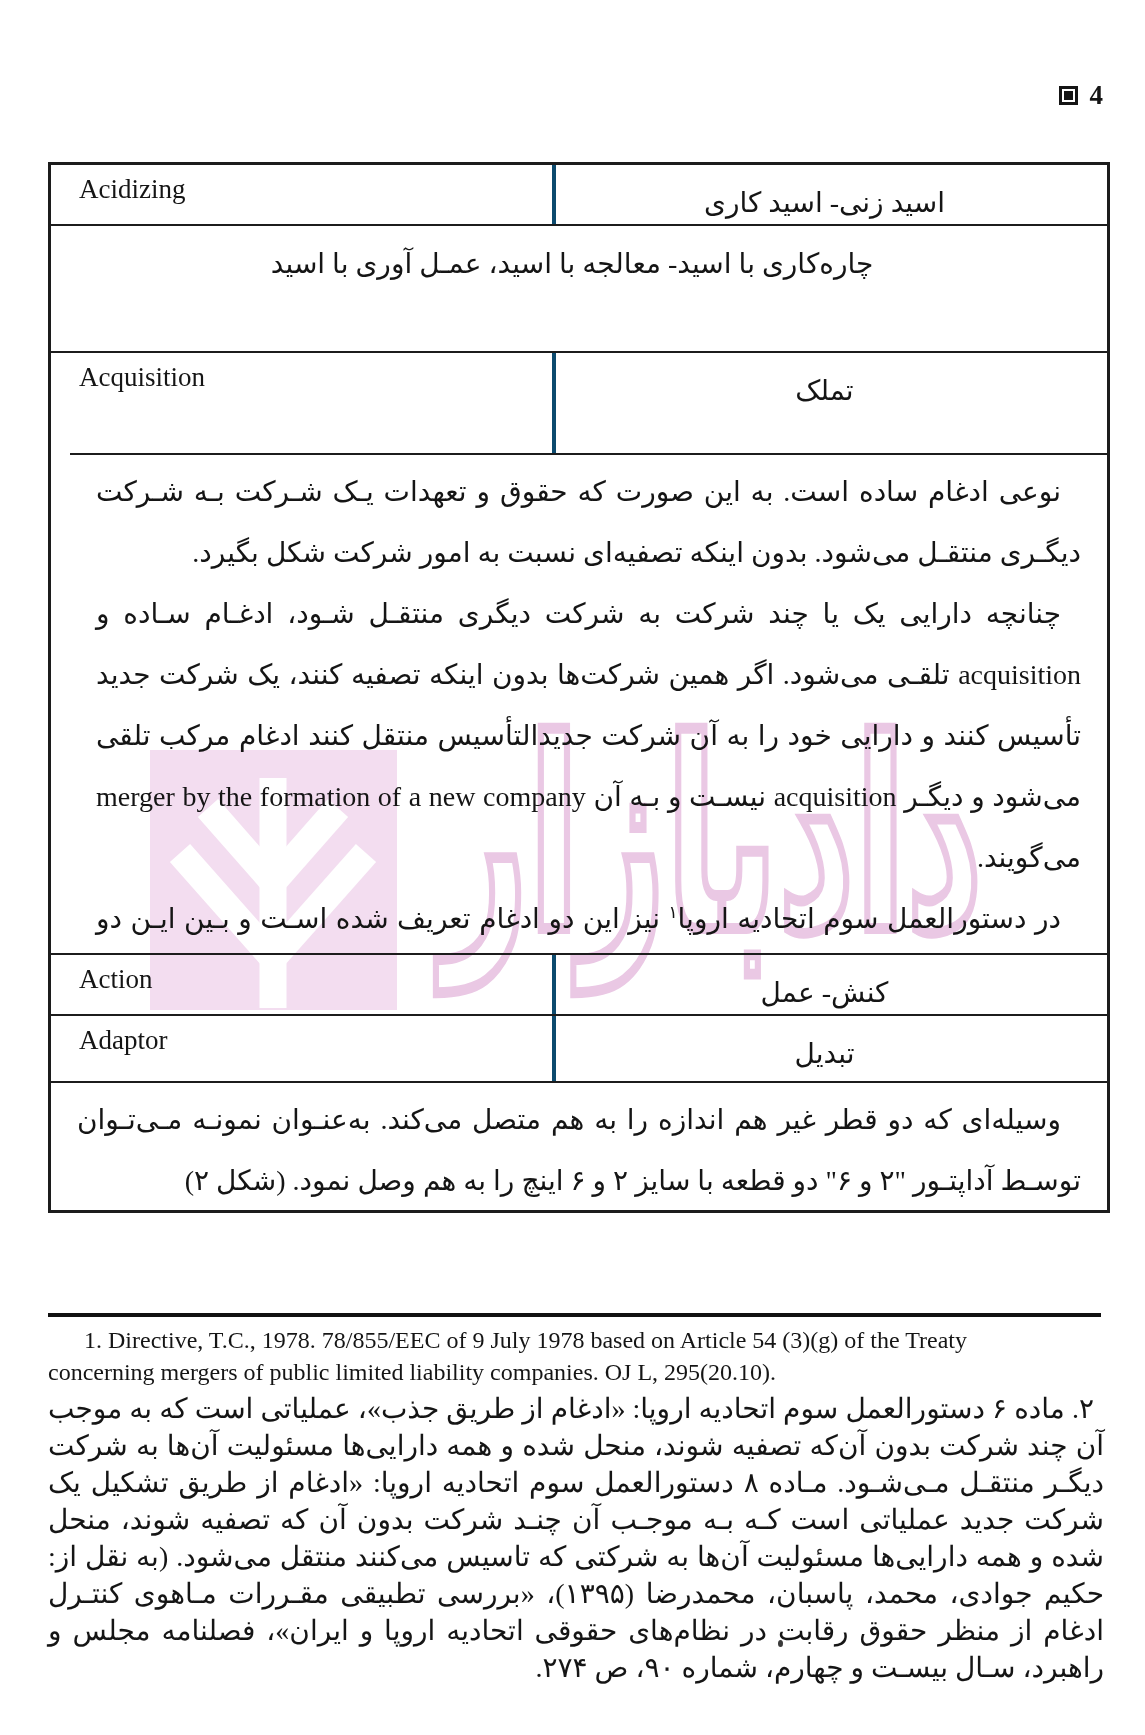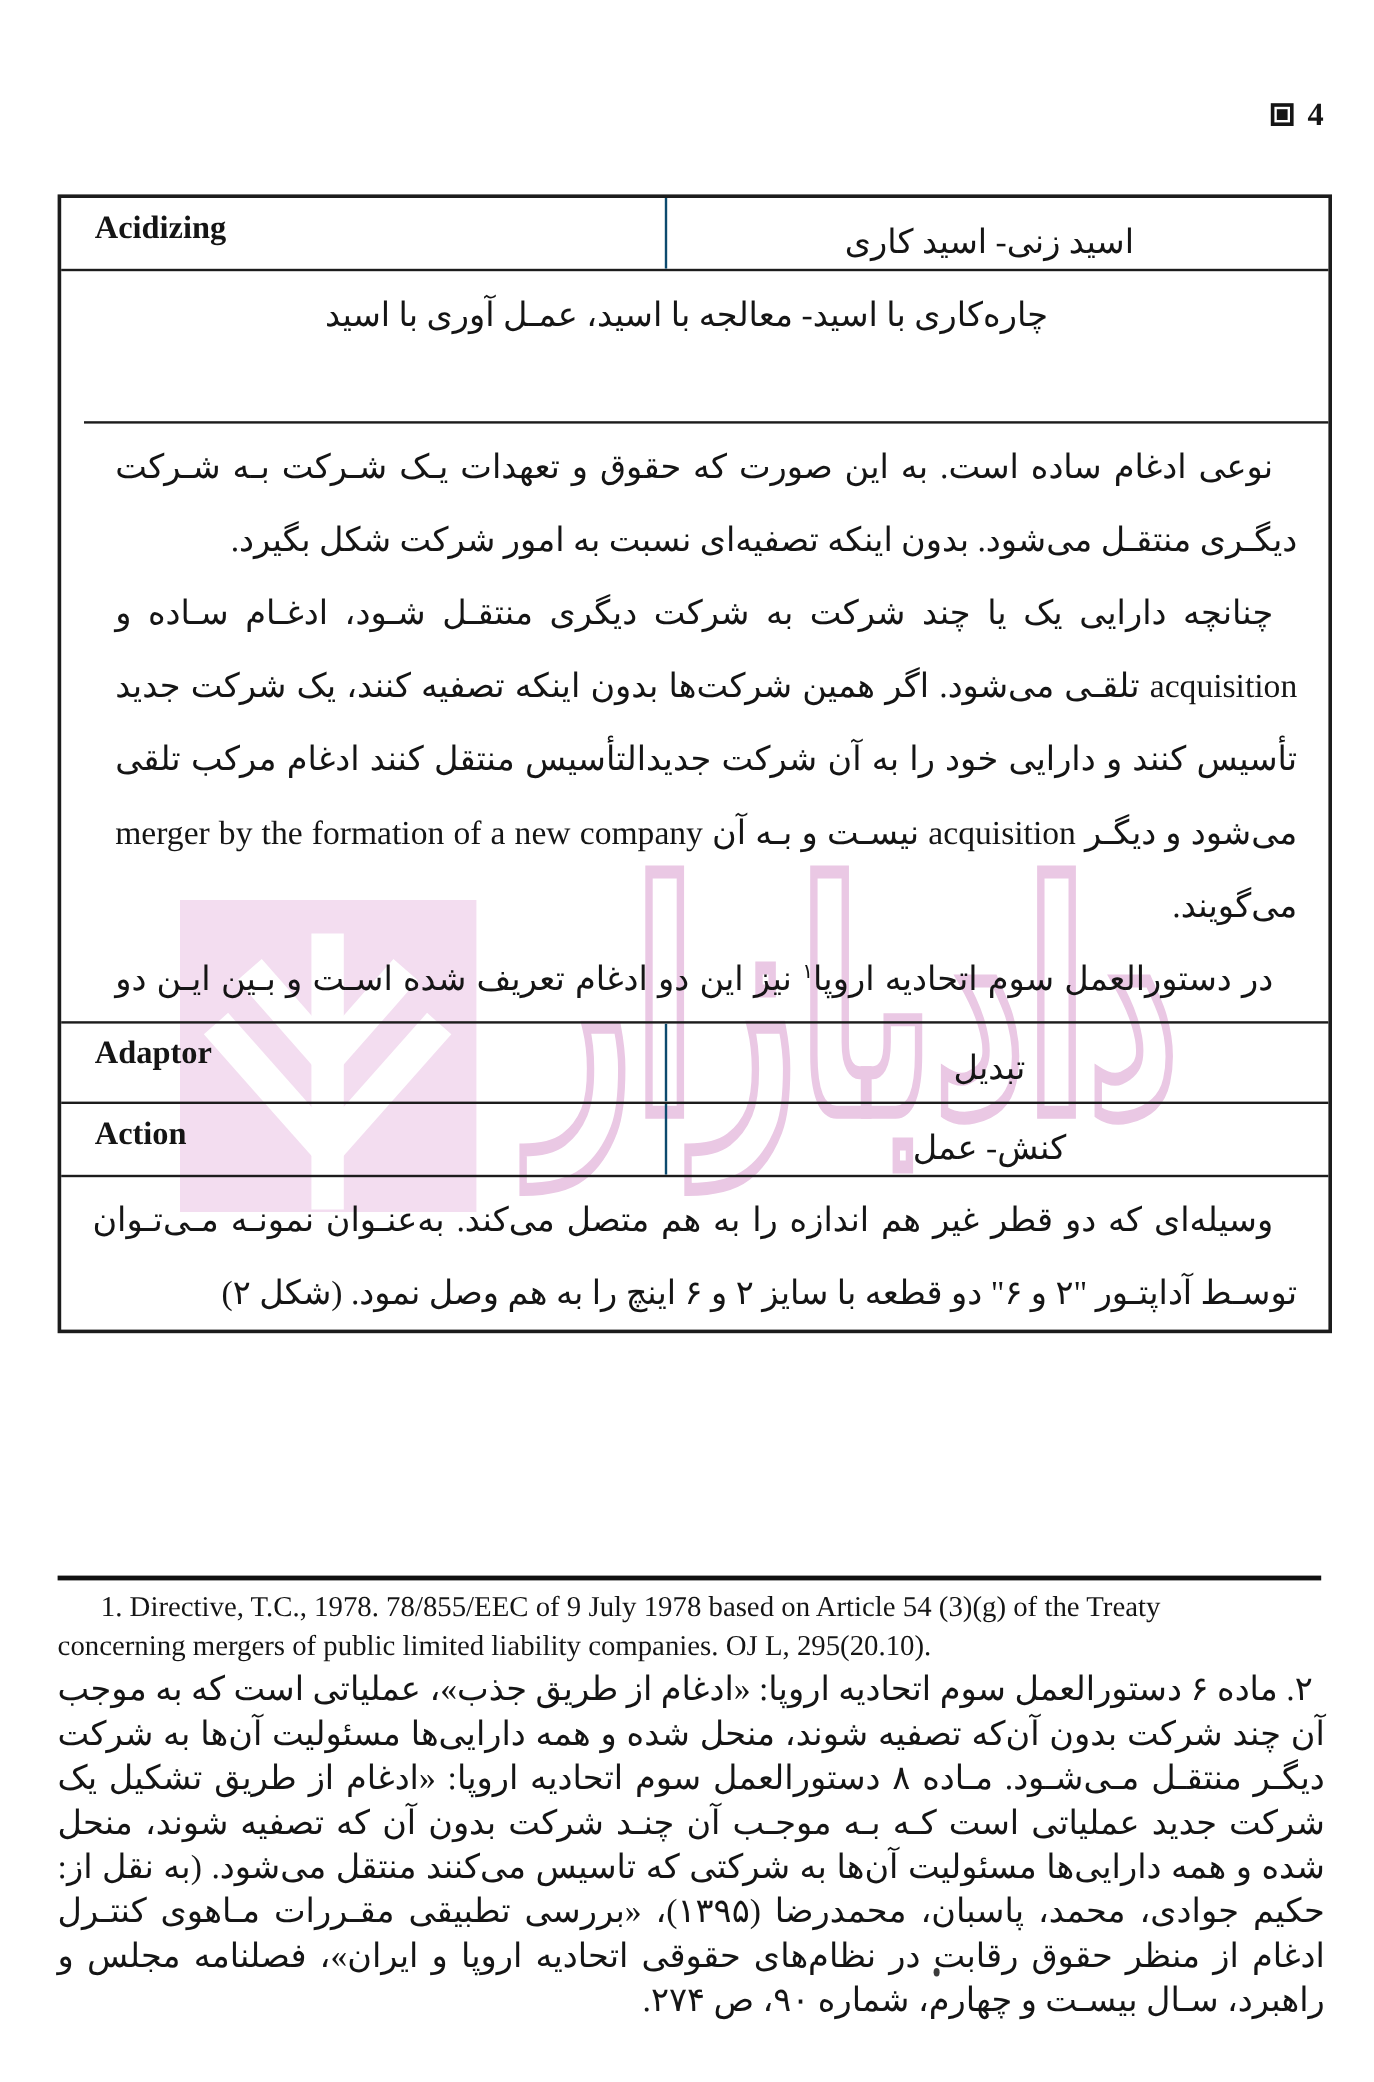--- a/index.html
+++ b/index.html
@@ -69,10 +69,10 @@
   .r-expl2{height:121px;}
   .cell-en{
     width:505px;box-sizing:border-box;
-    border-right:2px solid #0c4a6e;
+    border-right:4px solid #0c4a6e;
     padding:9px 10px 0 28px;
     font-family:"Liberation Serif","DejaVu Sans",serif;
-    font-weight:bold;font-size:27px;
+    font-weight:normal;font-size:27px;
   }
   .cell-fa{
     flex:1;direction:rtl;text-align:center;

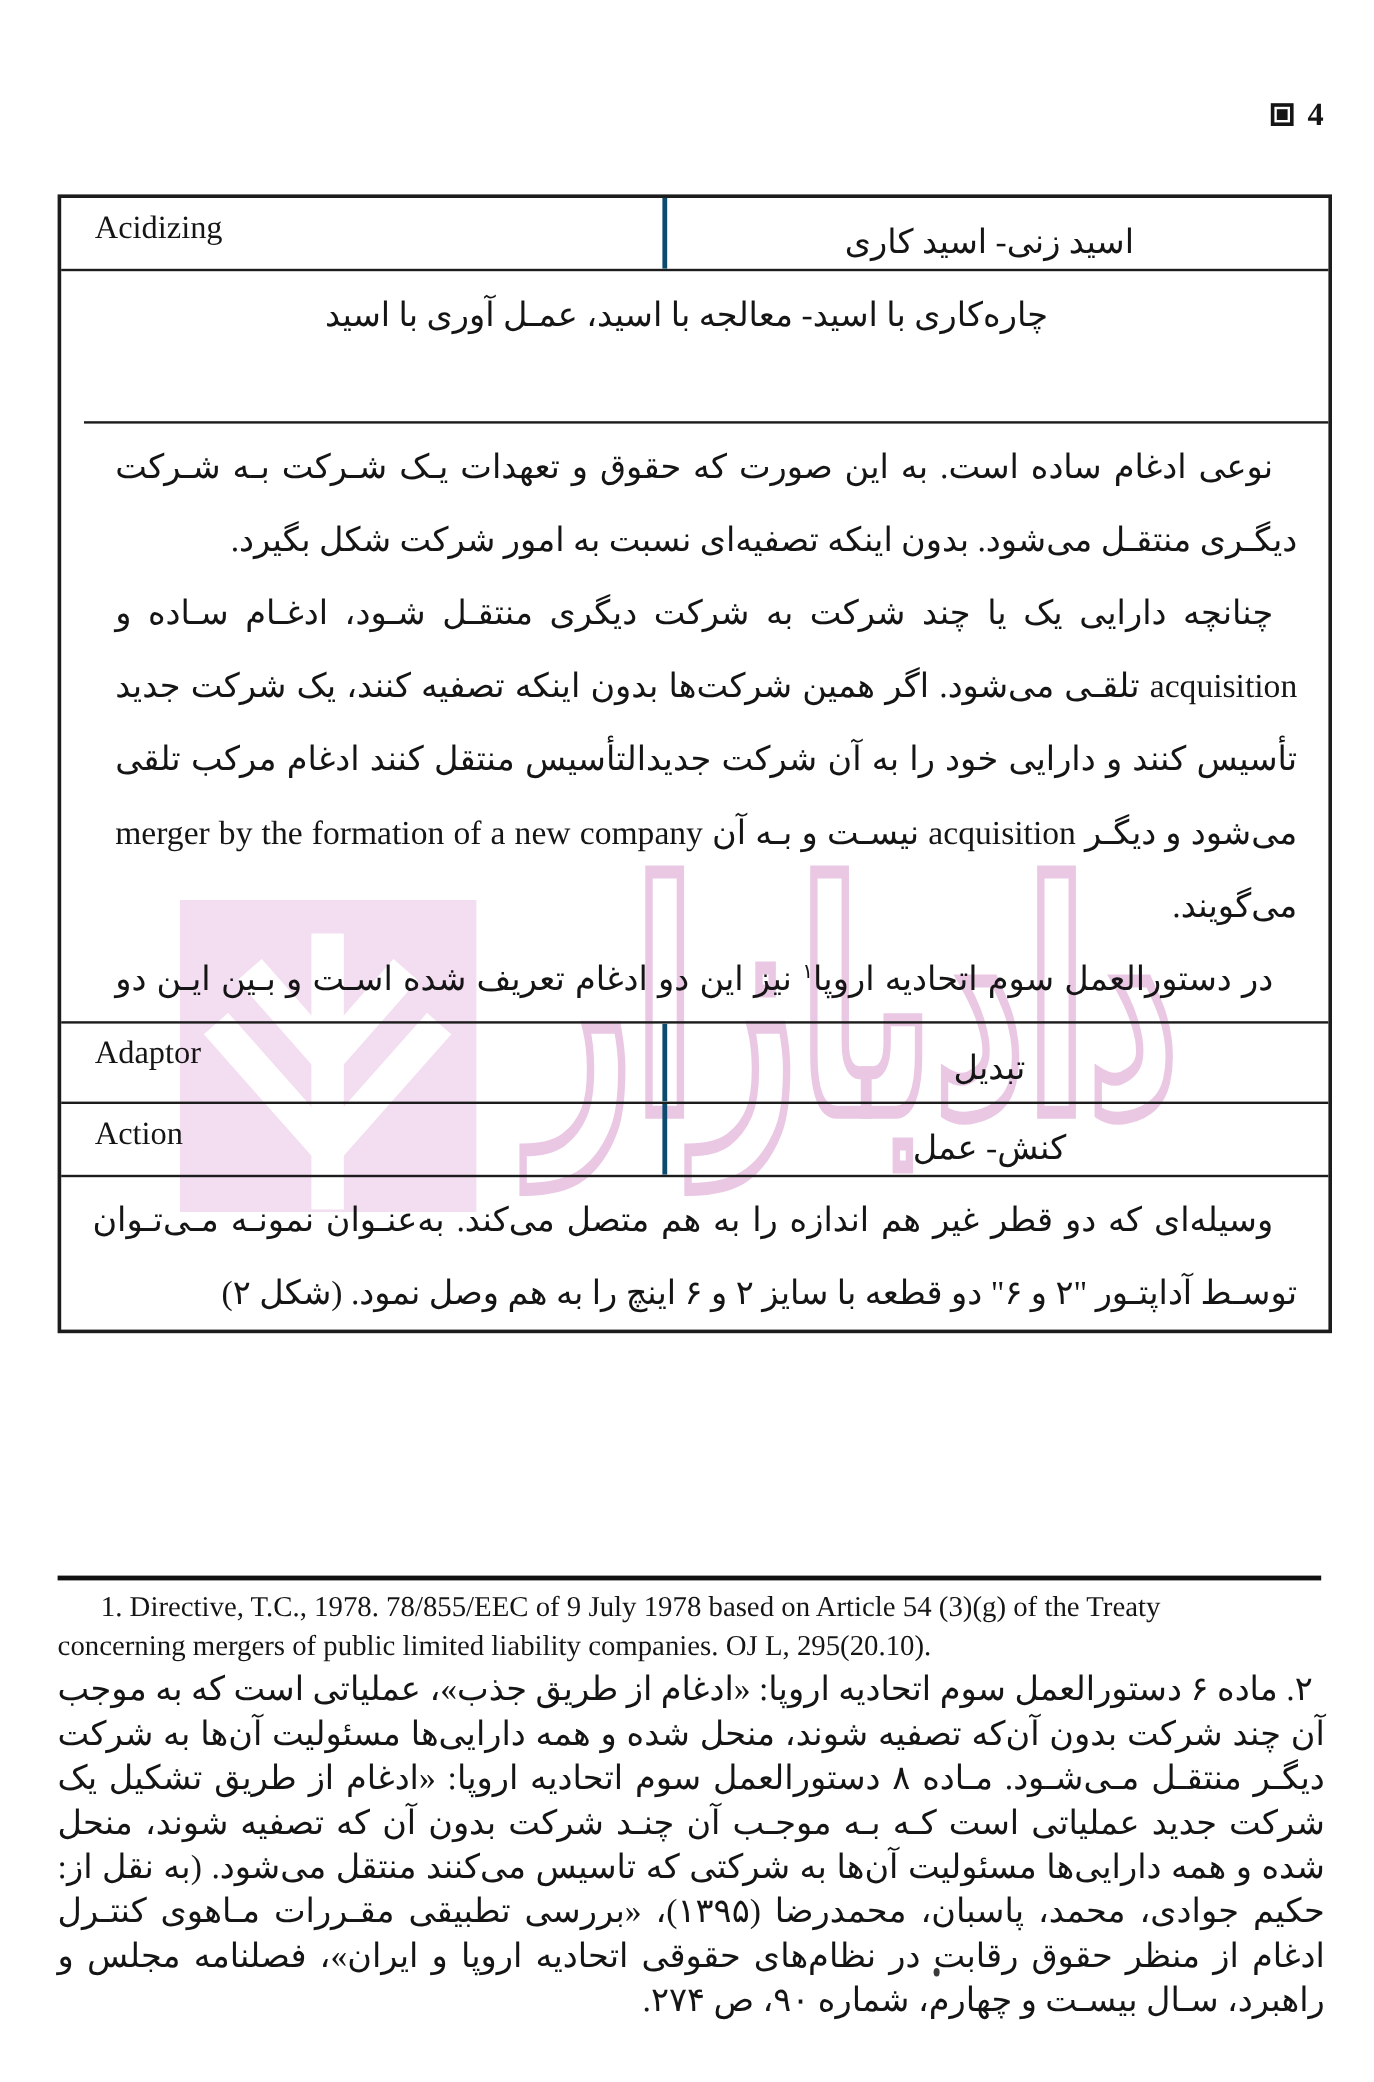--- a/index.html
+++ b/index.html
@@ -151,6 +151,10 @@
         <div class="cell-fa">چاره‌کاری با اسید- معالجه با اسید، عمـل آوری با اسید</div>
       </div>
 
+      <div class="g-row r-term3">
+        <div class="cell-en">Acquisition</div>
+        <div class="cell-fa">تملک</div>
+      </div>
 
       <div class="g-row expl r-expl1">
         <div style="width:100%">

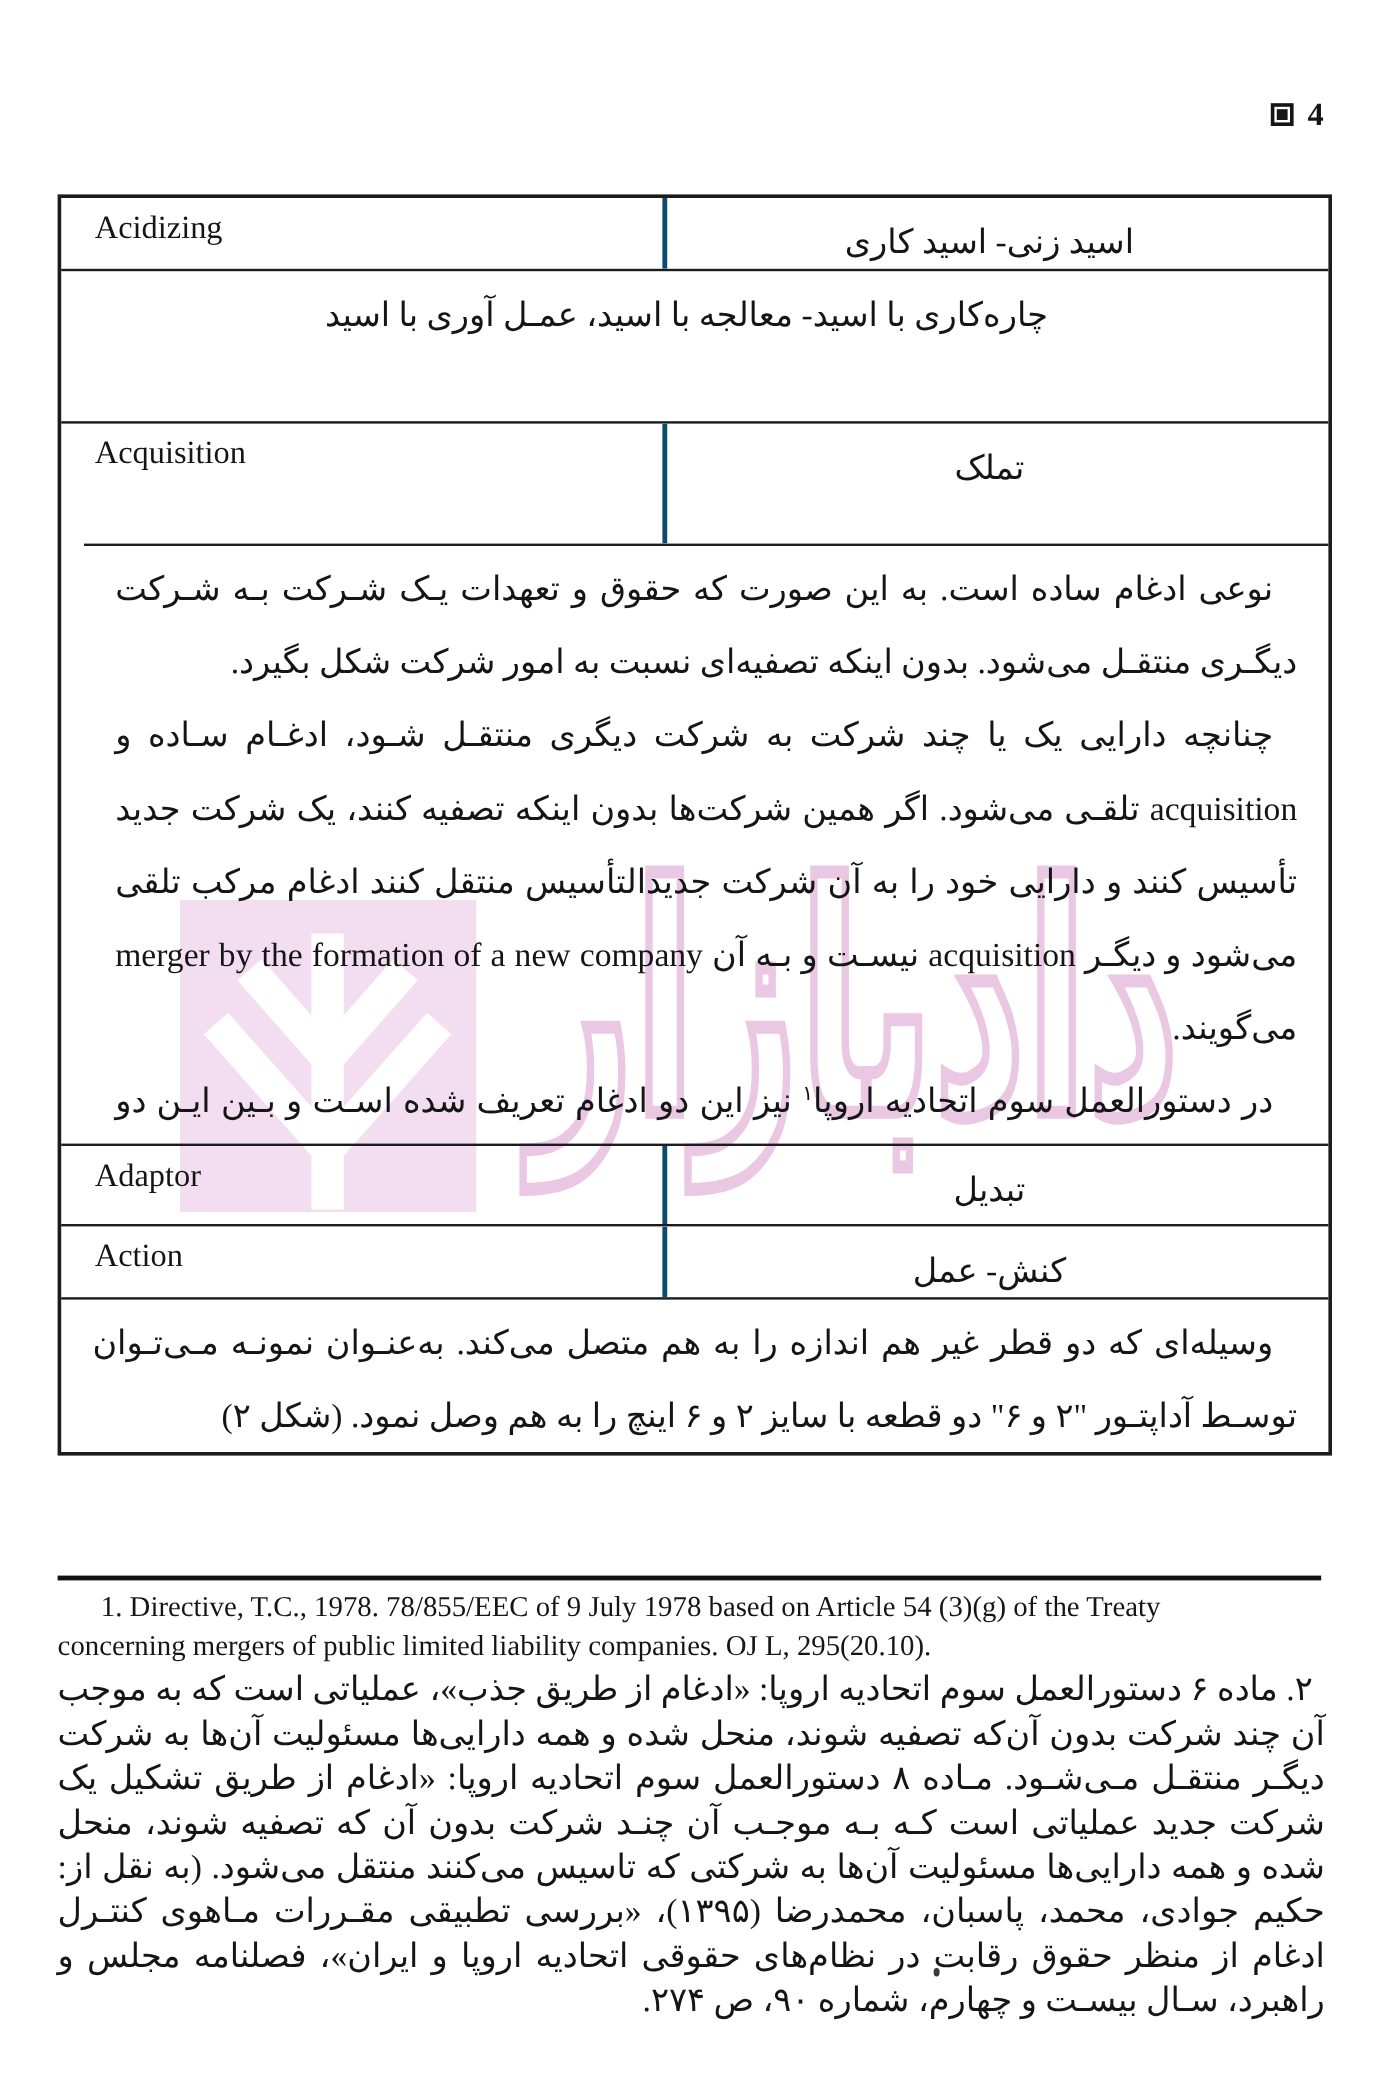--- a/index.html
+++ b/index.html
@@ -164,14 +164,14 @@
         </div>
       </div>
 
+      <div class="g-row r-term4">
+        <div class="cell-en">Action</div>
+        <div class="cell-fa">کنش- عمل</div>
+      </div>
+
       <div class="g-row r-term5">
         <div class="cell-en">Adaptor</div>
         <div class="cell-fa">تبدیل</div>
-      </div>
-
-      <div class="g-row r-term4">
-        <div class="cell-en">Action</div>
-        <div class="cell-fa">کنش- عمل</div>
       </div>
 
       <div class="g-row expl r-expl2">

